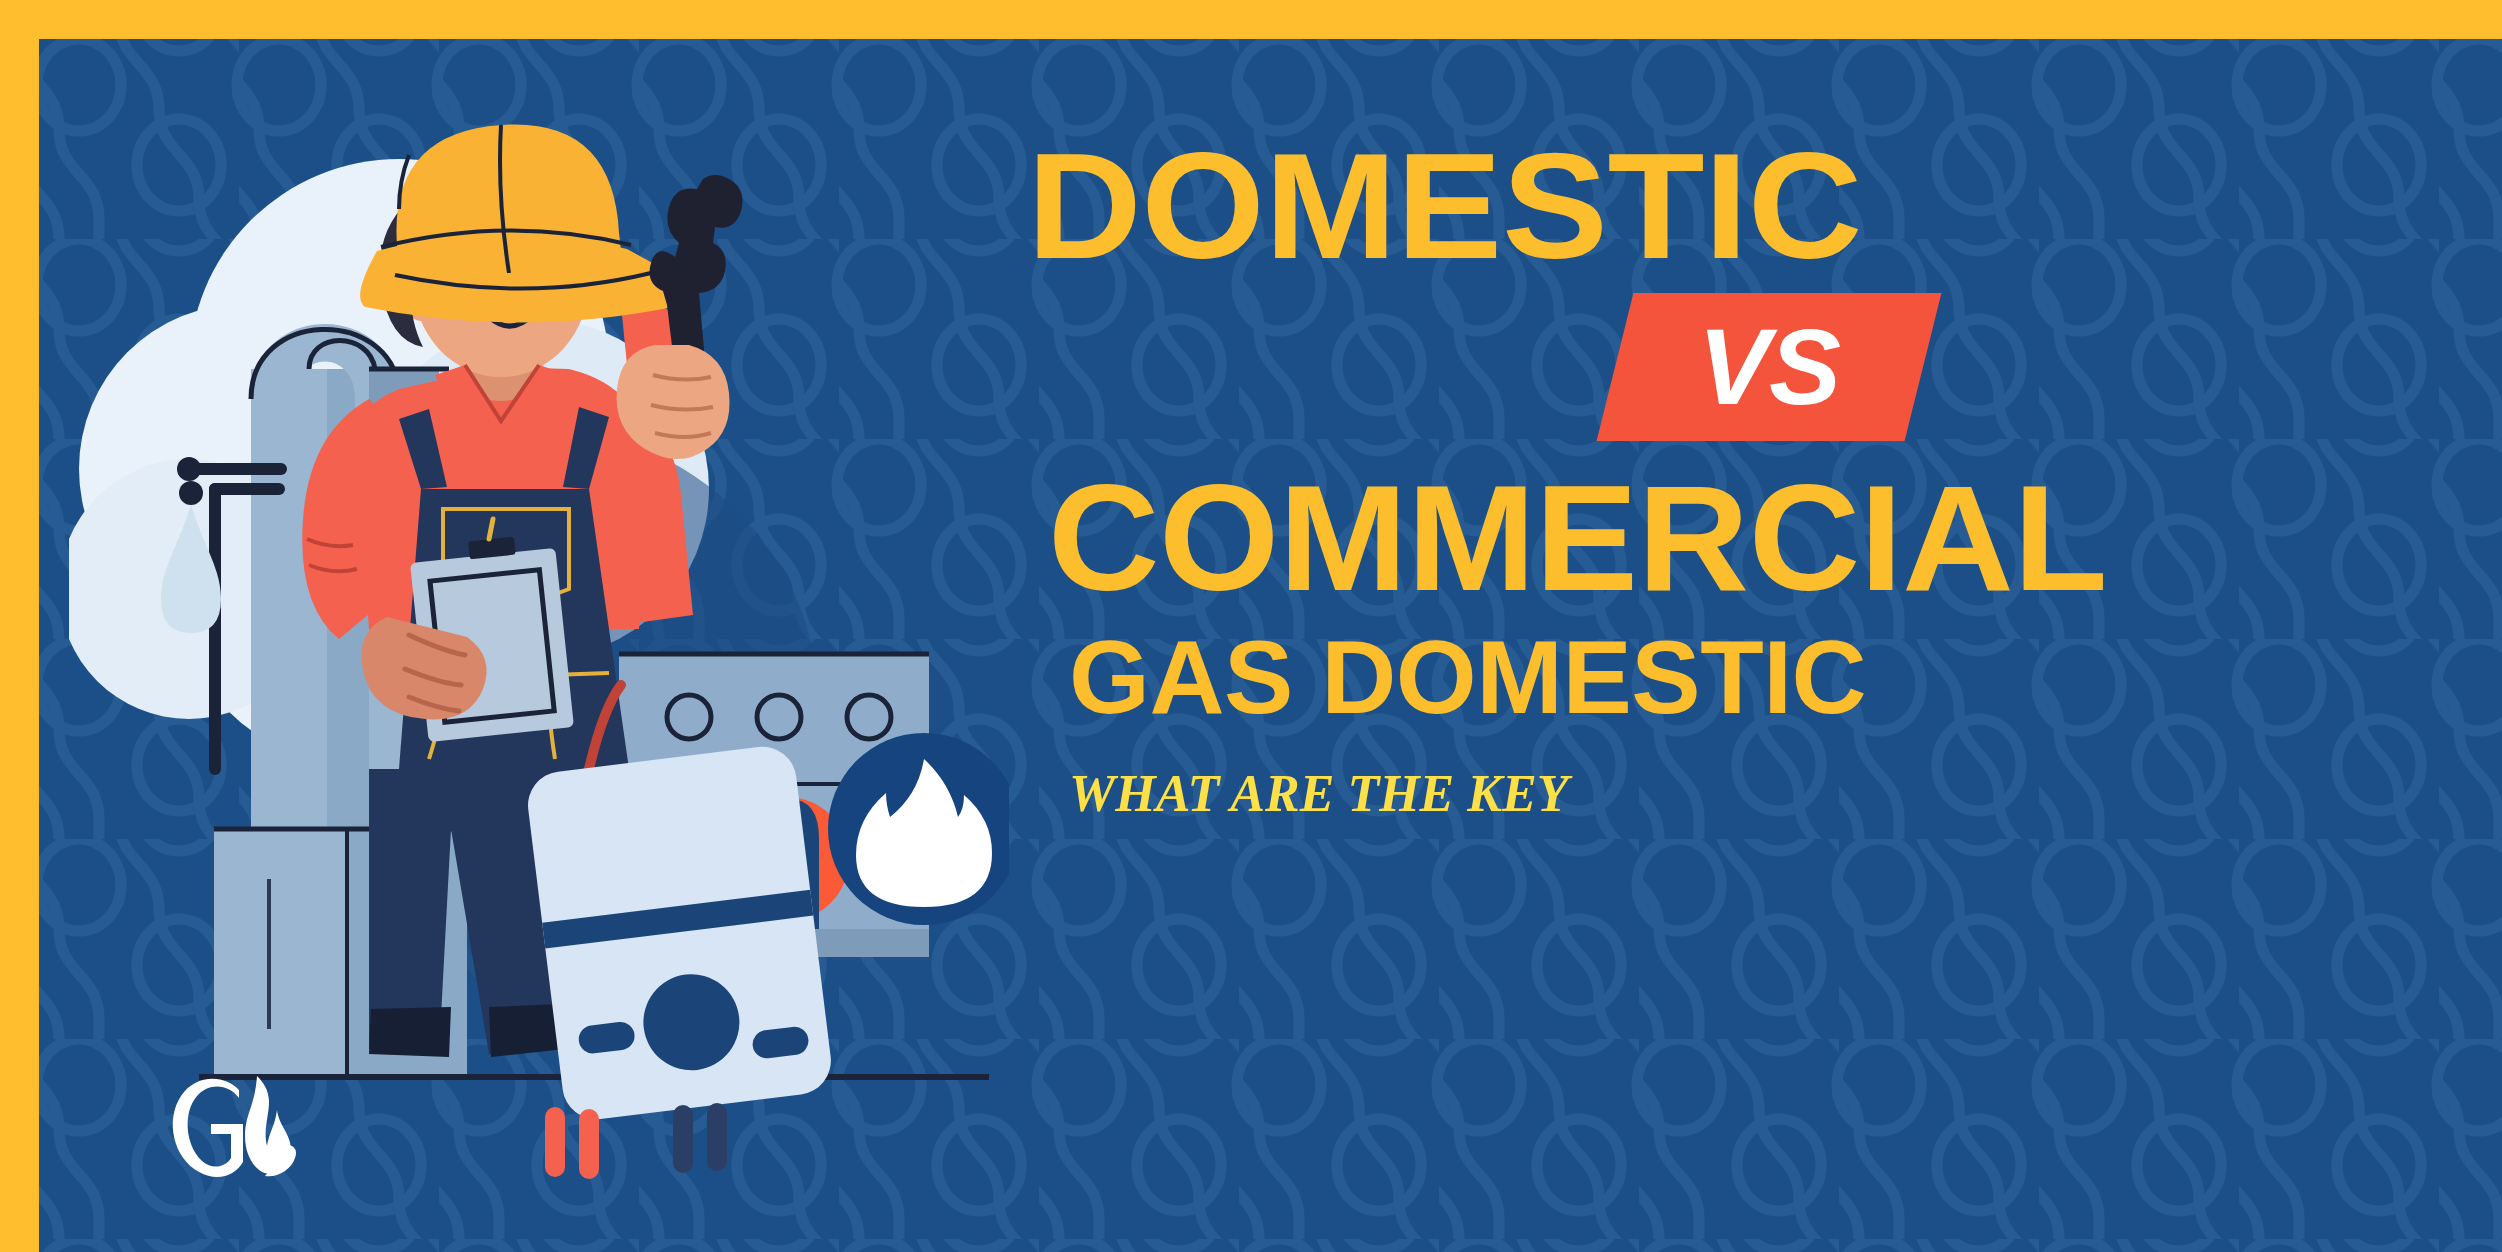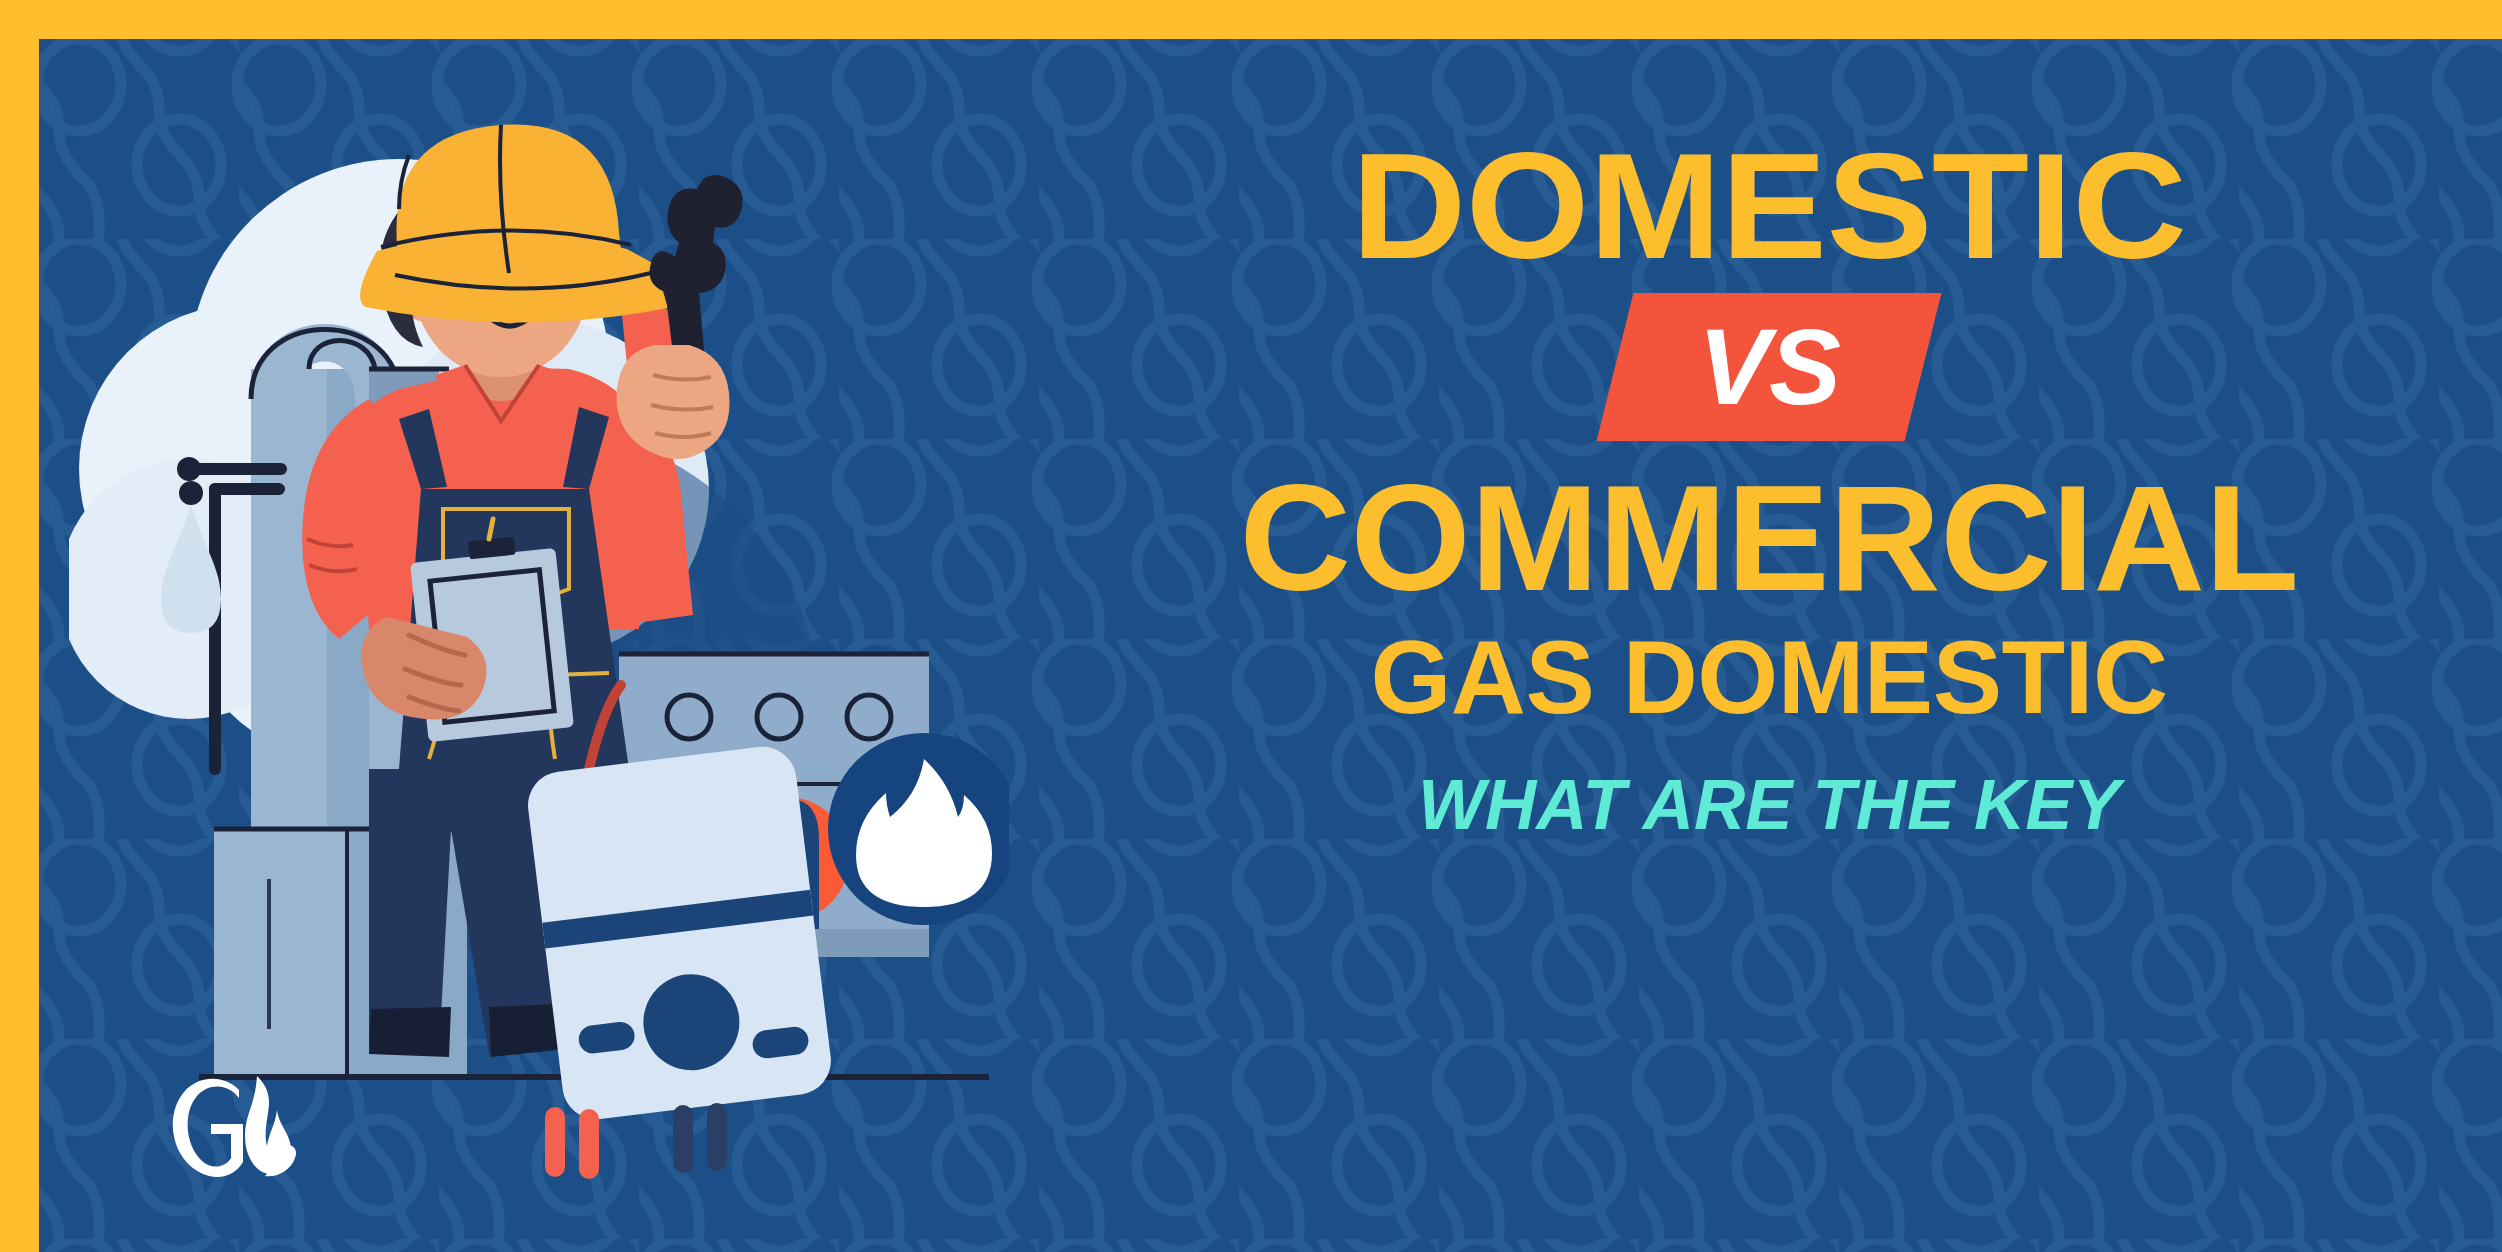--- a/index.html
+++ b/index.html
@@ -42,7 +42,6 @@
     position:absolute;
     left:1030px; top:95px;
     width:1400px; height:900px;
-    text-align:center;
   }
 
   .bigline{

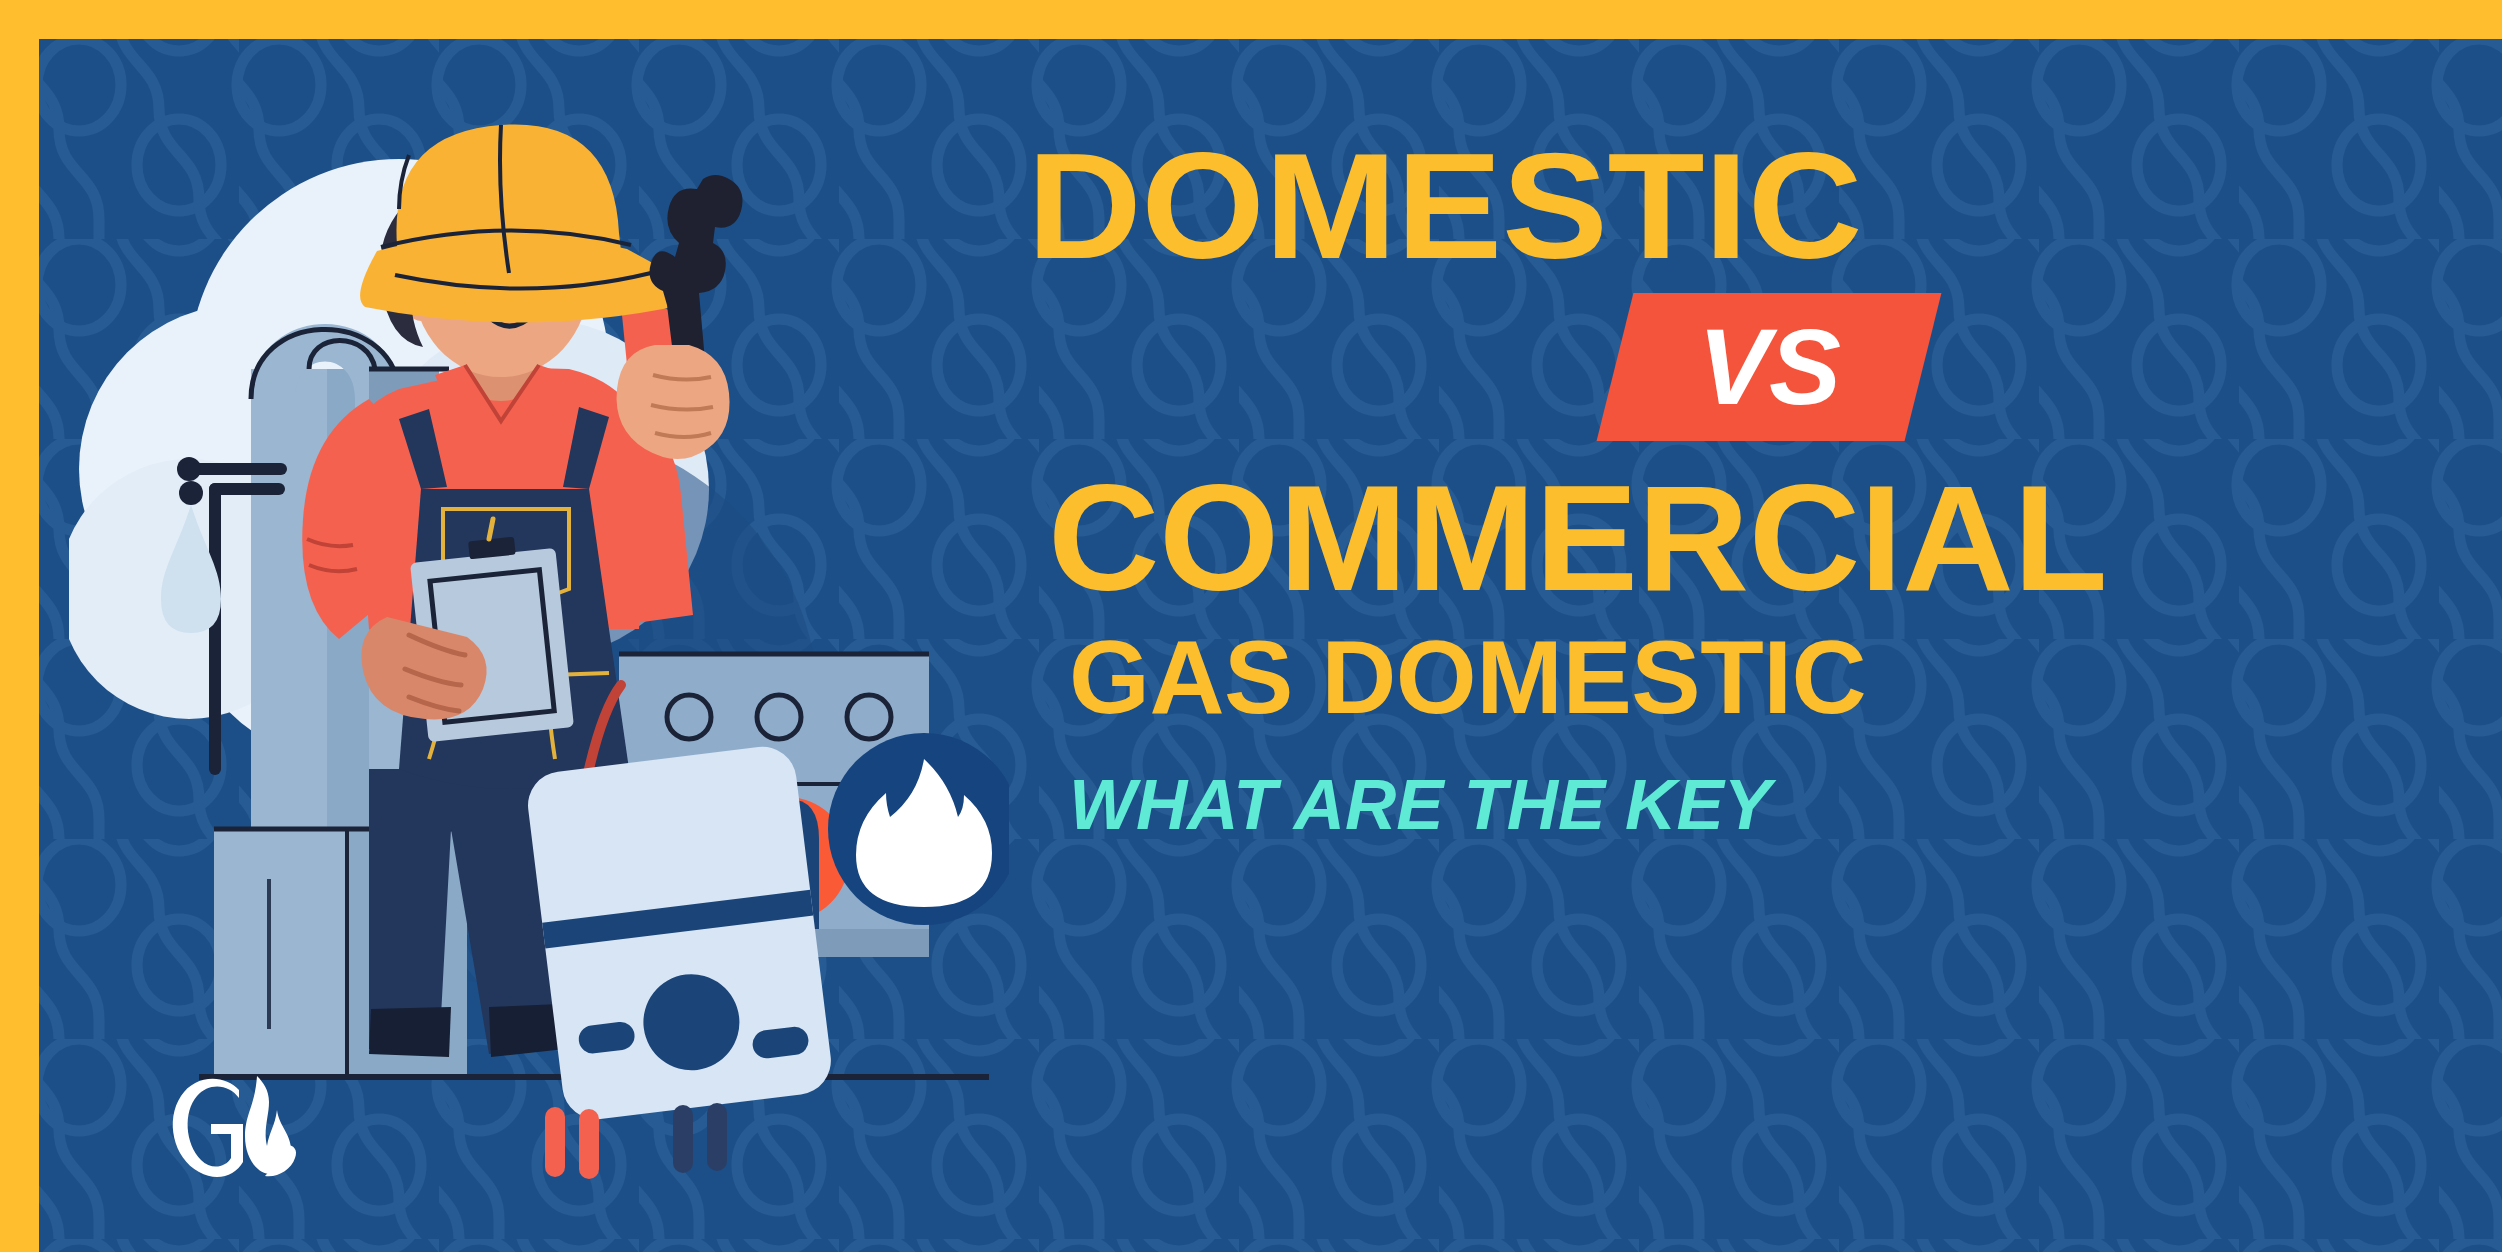--- a/index.html
+++ b/index.html
@@ -93,15 +93,16 @@
   }
 
   .subline{
-    color:#5eead4;
+    color:#fde047;
     font-weight:bold;
     font-style:italic;
-    font-size:71px;
+    font-size:52px;
     line-height:1.22;
     letter-spacing:0px;
     white-space:nowrap;
     margin-top:6px;
     transform:scaleX(1.0);
+    font-family:Liberation Serif, serif;
   }
   #sub1{margin-top:34px;}
   #sub2{margin-top:0px;}

